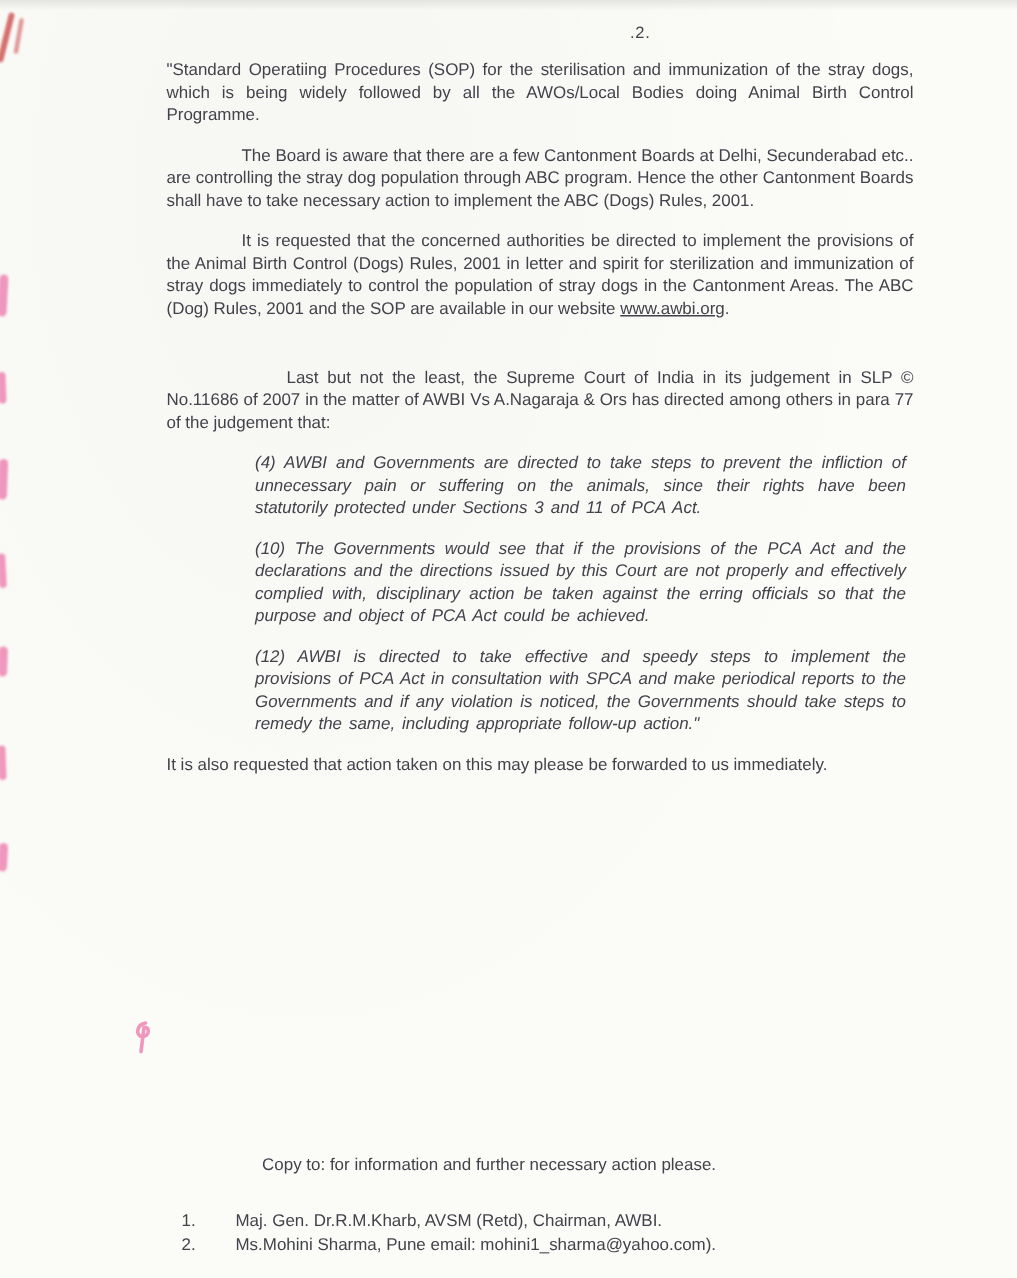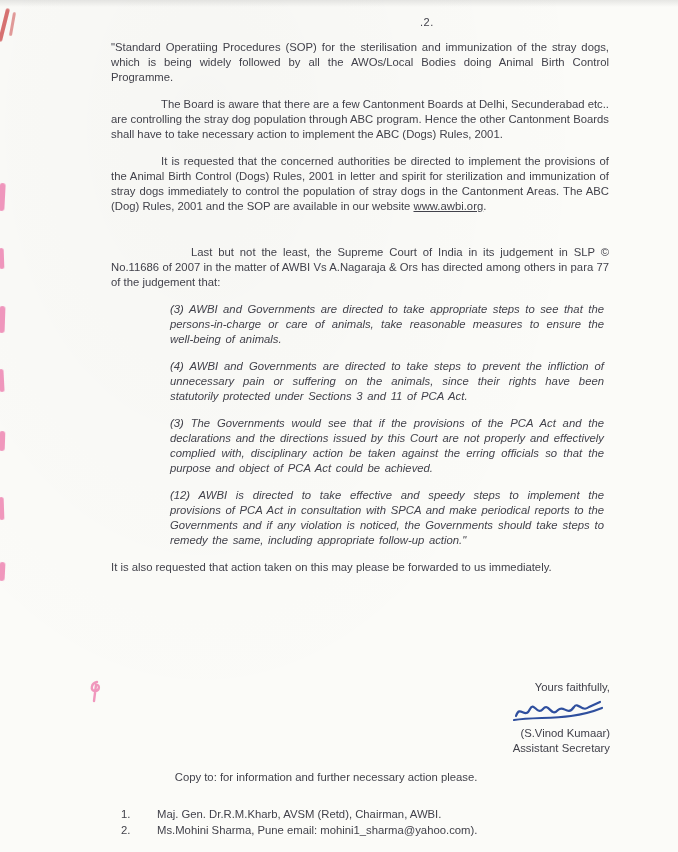--- a/index.html
+++ b/index.html
@@ -89,7 +89,6 @@
     <p class="para indent"><span>It is requested that the concerned authorities be directed to implement the provisions of the Animal Birth Control (Dogs) Rules, 2001 in letter and spirit for sterilization and immunization of stray dogs immediately to control the population of stray dogs in the Cantonment Areas. The ABC (Dog) Rules, 2001 and the SOP are available in our website </span><span class="link">www.awbi.org</span><span>.</span></p>
     <p class="para indent-lg">Last but not the least, the Supreme Court of India in its judgement in SLP © No.11686 of 2007 in the matter of AWBI Vs A.Nagaraja &amp; Ors has directed among others in para 77 of the judgement that:</p>
 
-    <p class="quote">(3) AWBI and Governments are directed to take appropriate steps to see that the persons-in-charge or care of animals, take reasonable measures to ensure the well-being of animals.</p>
     <p class="quote">(4) AWBI and Governments are directed to take steps to prevent the infliction of unnecessary pain or suffering on the animals, since their rights have been statutorily protected under Sections 3 and 11 of PCA Act.</p>
     <p class="quote">(3) The Governments would see that if the provisions of the PCA Act and the declarations and the directions issued by this Court are not properly and effectively complied with, disciplinary action be taken against the erring officials so that the purpose and object of PCA Act could be achieved.</p>
     <p class="quote">(12) AWBI is directed to take effective and speedy steps to implement the provisions of PCA Act in consultation with SPCA and make periodical reports to the Governments and if any violation is noticed, the Governments should take steps to remedy the same, including appropriate follow-up action."</p>

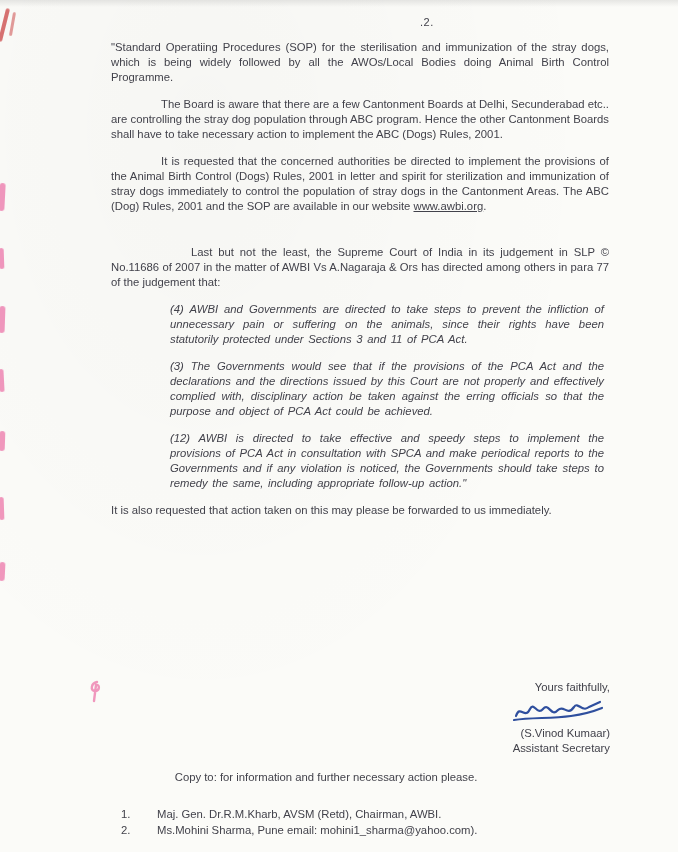--- a/index.html
+++ b/index.html
@@ -90,7 +90,7 @@
     <p class="para indent-lg">Last but not the least, the Supreme Court of India in its judgement in SLP © No.11686 of 2007 in the matter of AWBI Vs A.Nagaraja &amp; Ors has directed among others in para 77 of the judgement that:</p>
 
     <p class="quote">(4) AWBI and Governments are directed to take steps to prevent the infliction of unnecessary pain or suffering on the animals, since their rights have been statutorily protected under Sections 3 and 11 of PCA Act.</p>
-    <p class="quote">(3) The Governments would see that if the provisions of the PCA Act and the declarations and the directions issued by this Court are not properly and effectively complied with, disciplinary action be taken against the erring officials so that the purpose and object of PCA Act could be achieved.</p>
+    <p class="quote">(10) The Governments would see that if the provisions of the PCA Act and the declarations and the directions issued by this Court are not properly and effectively complied with, disciplinary action be taken against the erring officials so that the purpose and object of PCA Act could be achieved.</p>
     <p class="quote">(12) AWBI is directed to take effective and speedy steps to implement the provisions of PCA Act in consultation with SPCA and make periodical reports to the Governments and if any violation is noticed, the Governments should take steps to remedy the same, including appropriate follow-up action."</p>
 
     <p class="para final">It is also requested that action taken on this may please be forwarded to us immediately.</p>

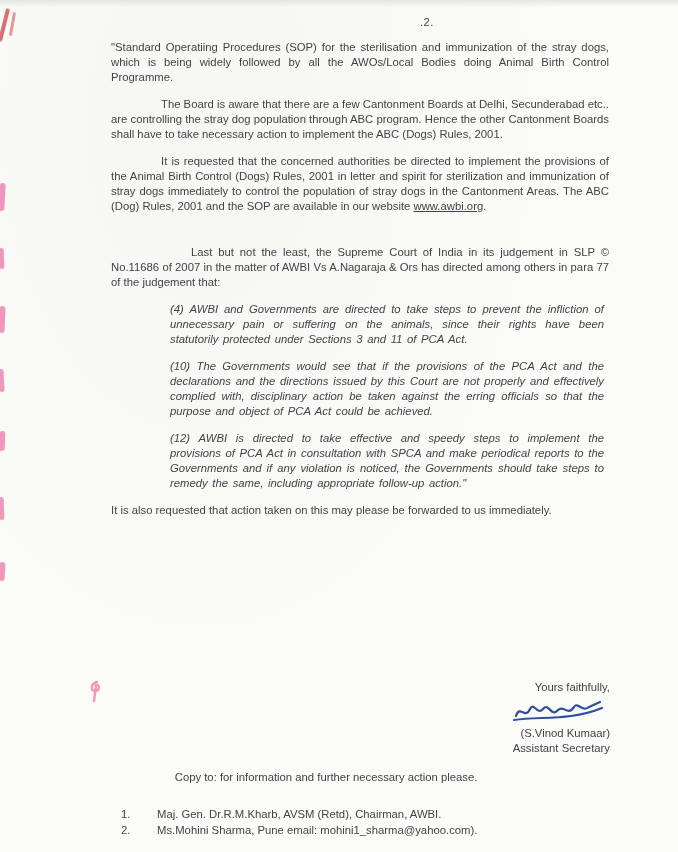--- a/index.html
+++ b/index.html
@@ -100,15 +100,6 @@
     <path d="M9 3 C3 4 2 12 7 12 C12 12 12 5 8 6 L6 22"></path>
   </svg>
 
-  <div class="closing">
-    <div>Yours faithfully,</div>
-    <svg class="signature" width="96" height="30" viewBox="0 0 96 30">
-      <path d="M6 20 C10 8 15 24 20 13 C24 5 27 20 33 13 C39 6 41 22 48 14 C54 8 57 21 64 11 C68 5 72 17 79 11 L90 6"></path>
-      <path d="M4 24 C30 20 60 25 92 12"></path>
-    </svg>
-    <div>(S.Vinod Kumaar)</div>
-    <div>Assistant Secretary</div>
-  </div>
 
   <div class="copy">
     <div class="copy-heading">Copy to: for information and further necessary action please.</div>

